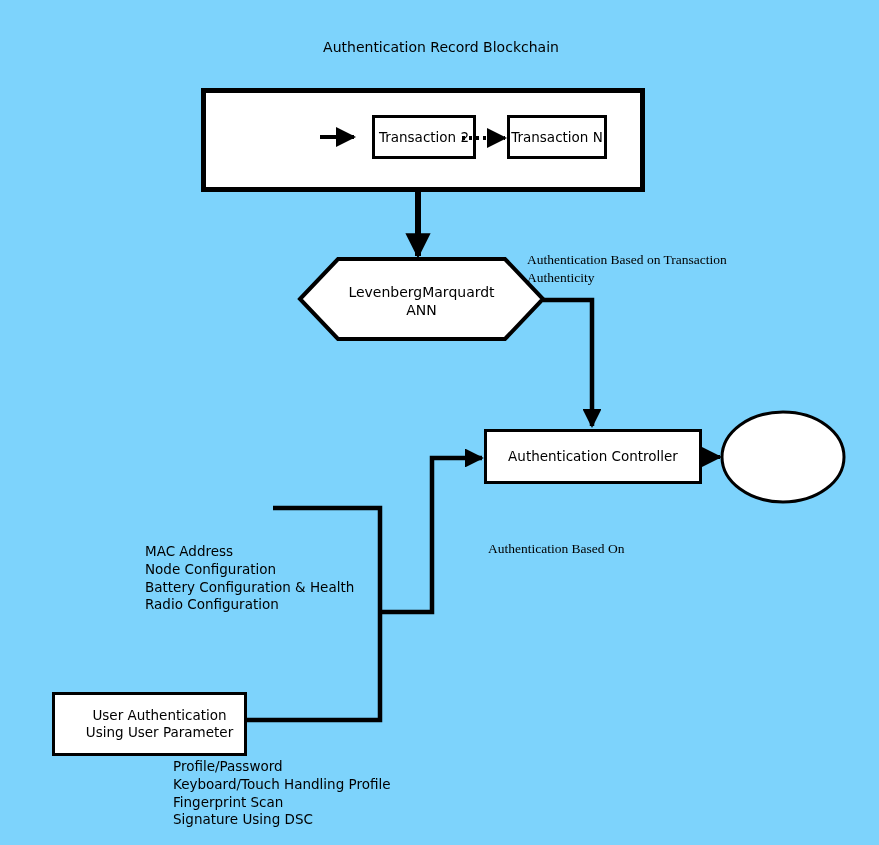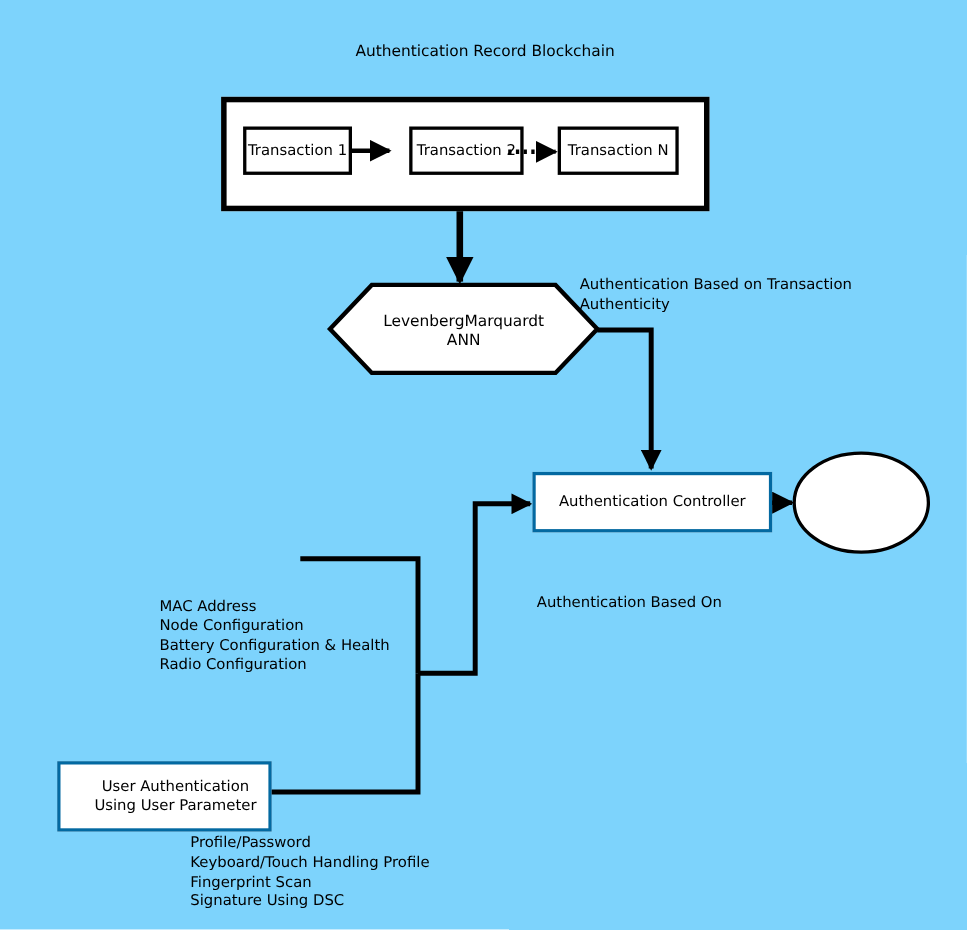--- a/index.html
+++ b/index.html
@@ -84,9 +84,6 @@
 
   <div class="node bigbox" style="left:201px; top:88px; width:444px; height:104px;"></div>
 
-  <div class="node txbox" style="left:221px; top:115px; width:99px; height:44px;">
-    <span>Transaction 1</span>
-  </div>
 
   <div class="node txbox" style="left:372px; top:115px; width:104px; height:44px;">
     <span>Transaction 2</span>

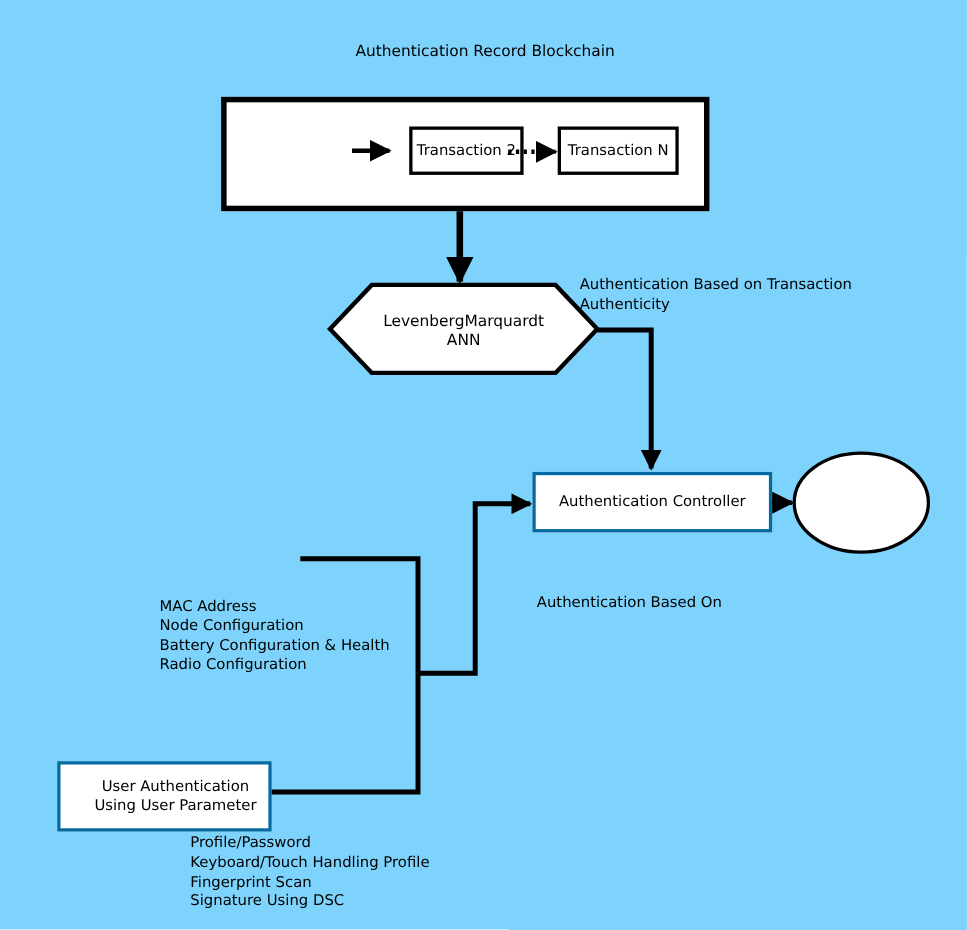--- a/index.html
+++ b/index.html
@@ -89,7 +89,7 @@
     <span>Transaction 2</span>
   </div>
 
-  <div class="node txbox" style="left:507px; top:115px; width:110px; height:44px;">
+  <div class="node txbox" style="left:507px; top:115px; width:100px; height:44px;">
     <span>Transaction N</span>
   </div>
 

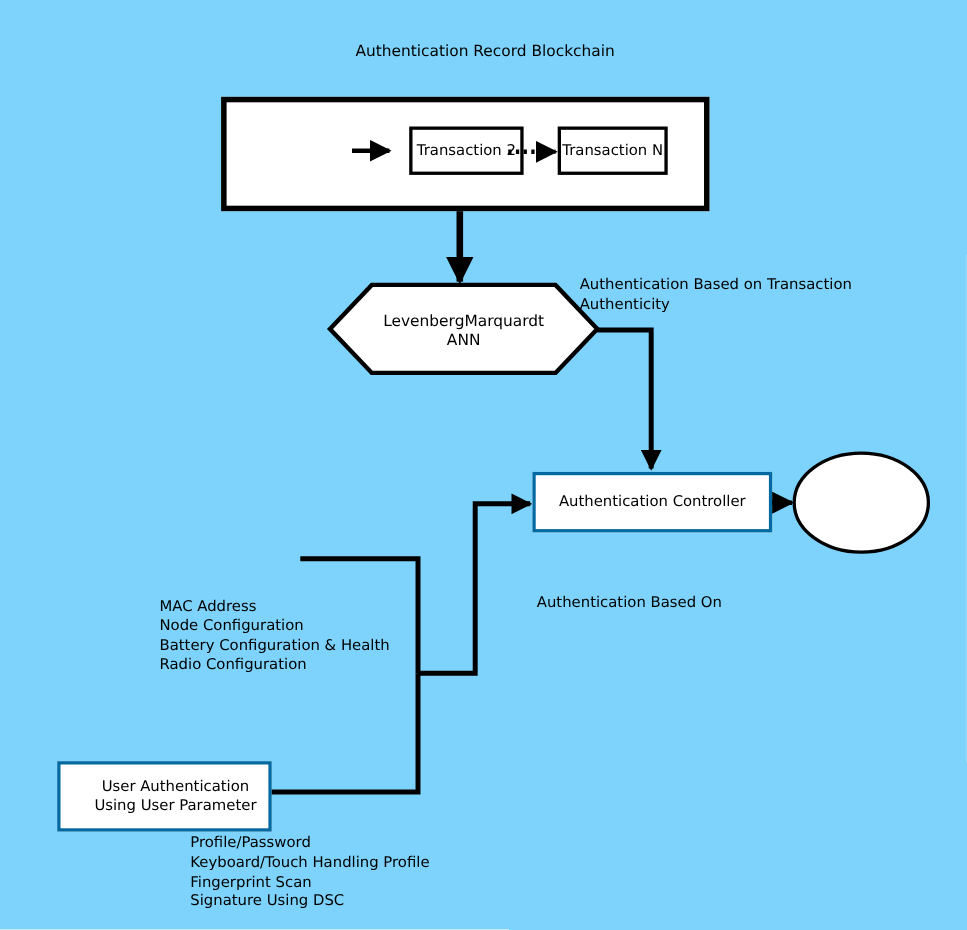--- a/index.html
+++ b/index.html
@@ -56,7 +56,7 @@
     background: transparent;
   }
   .label.ctr { text-align: left; }
-  .label.lft { text-align: left; }
+  .label.lft { text-align: left; font-family: Liberation Serif, serif; }
   .title {
     position: absolute;
     font-size: 14px;

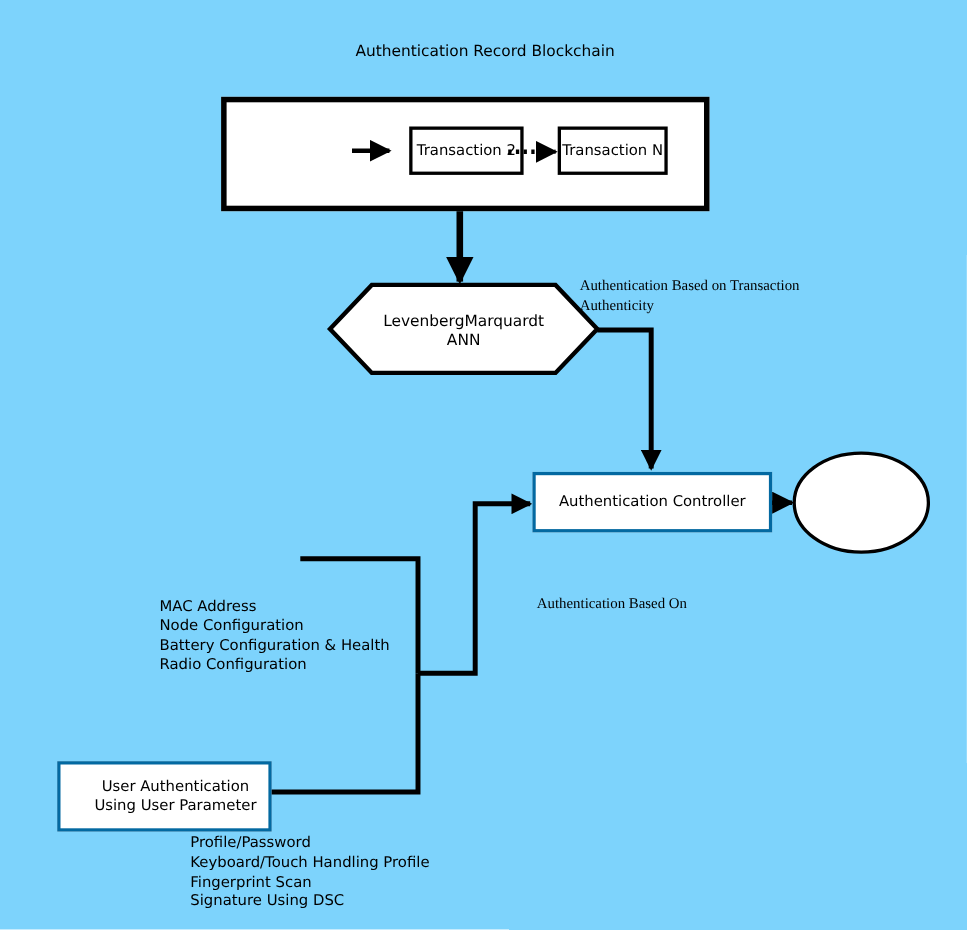--- a/index.html
+++ b/index.html
@@ -38,7 +38,7 @@
     line-height: 1.25;
   }
   .boxnode {
-    border: 3px solid #0369a1;
+    border: 3px solid #000000;
   }
   .txbox {
     border: 3px solid #000000;

